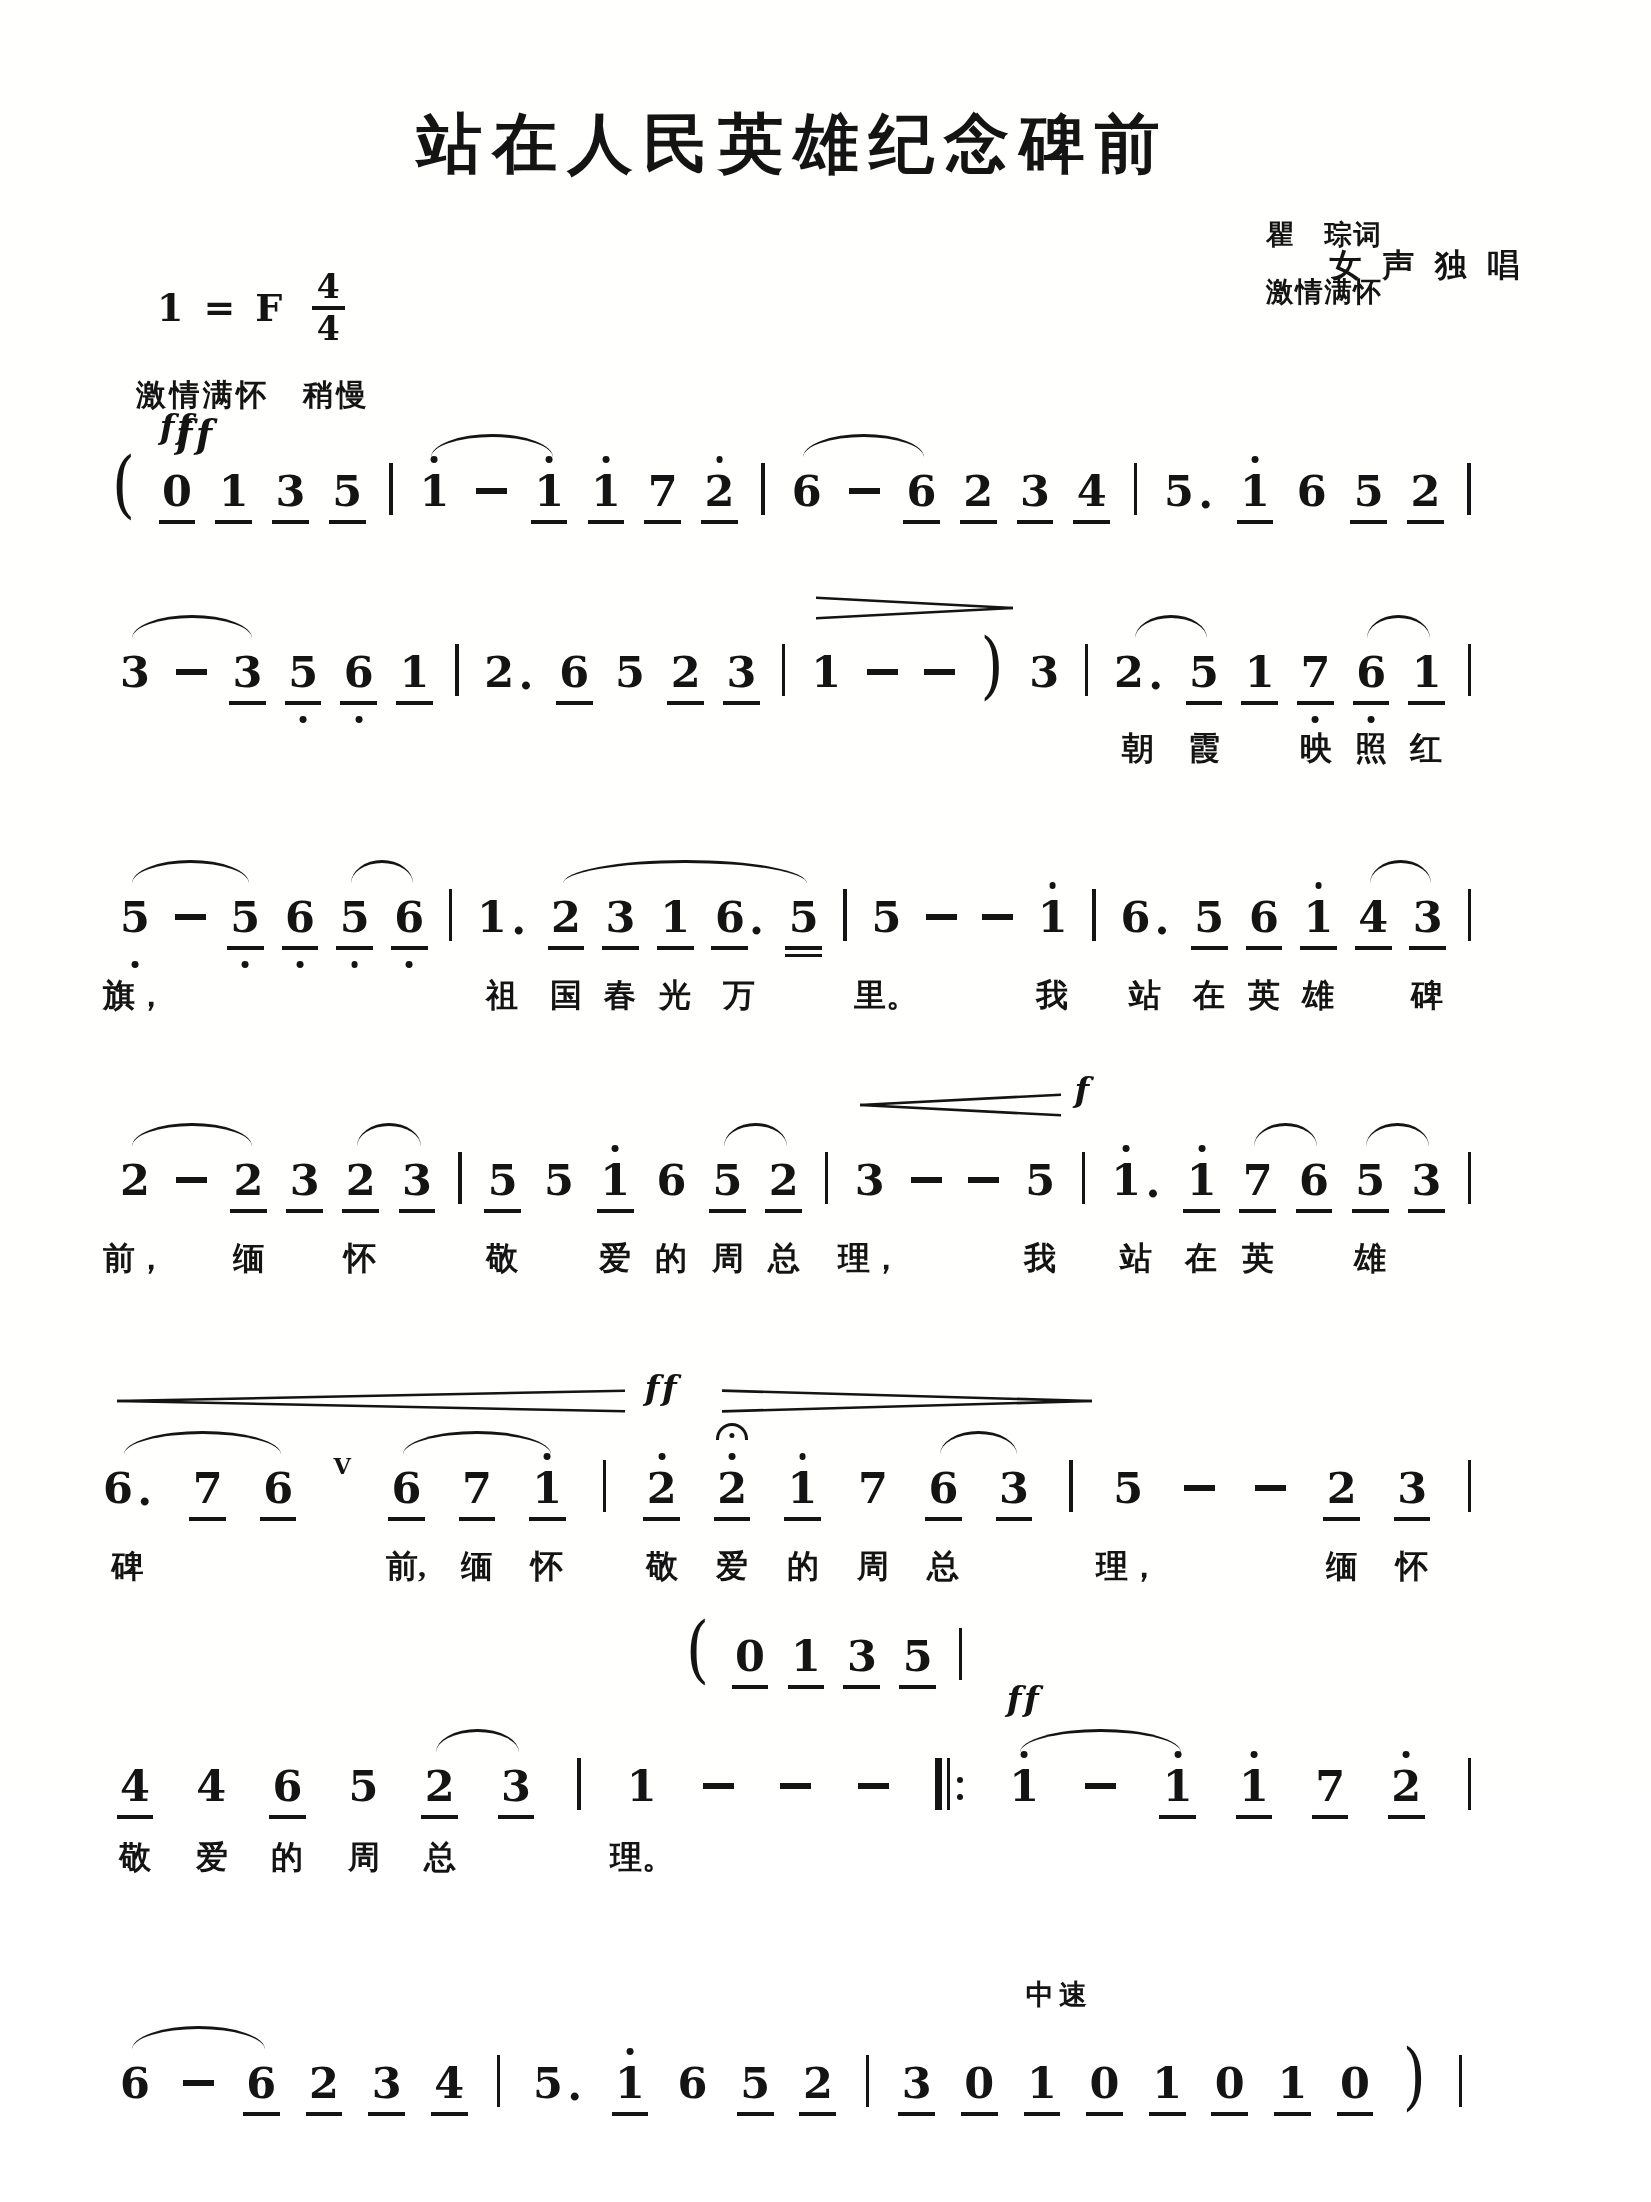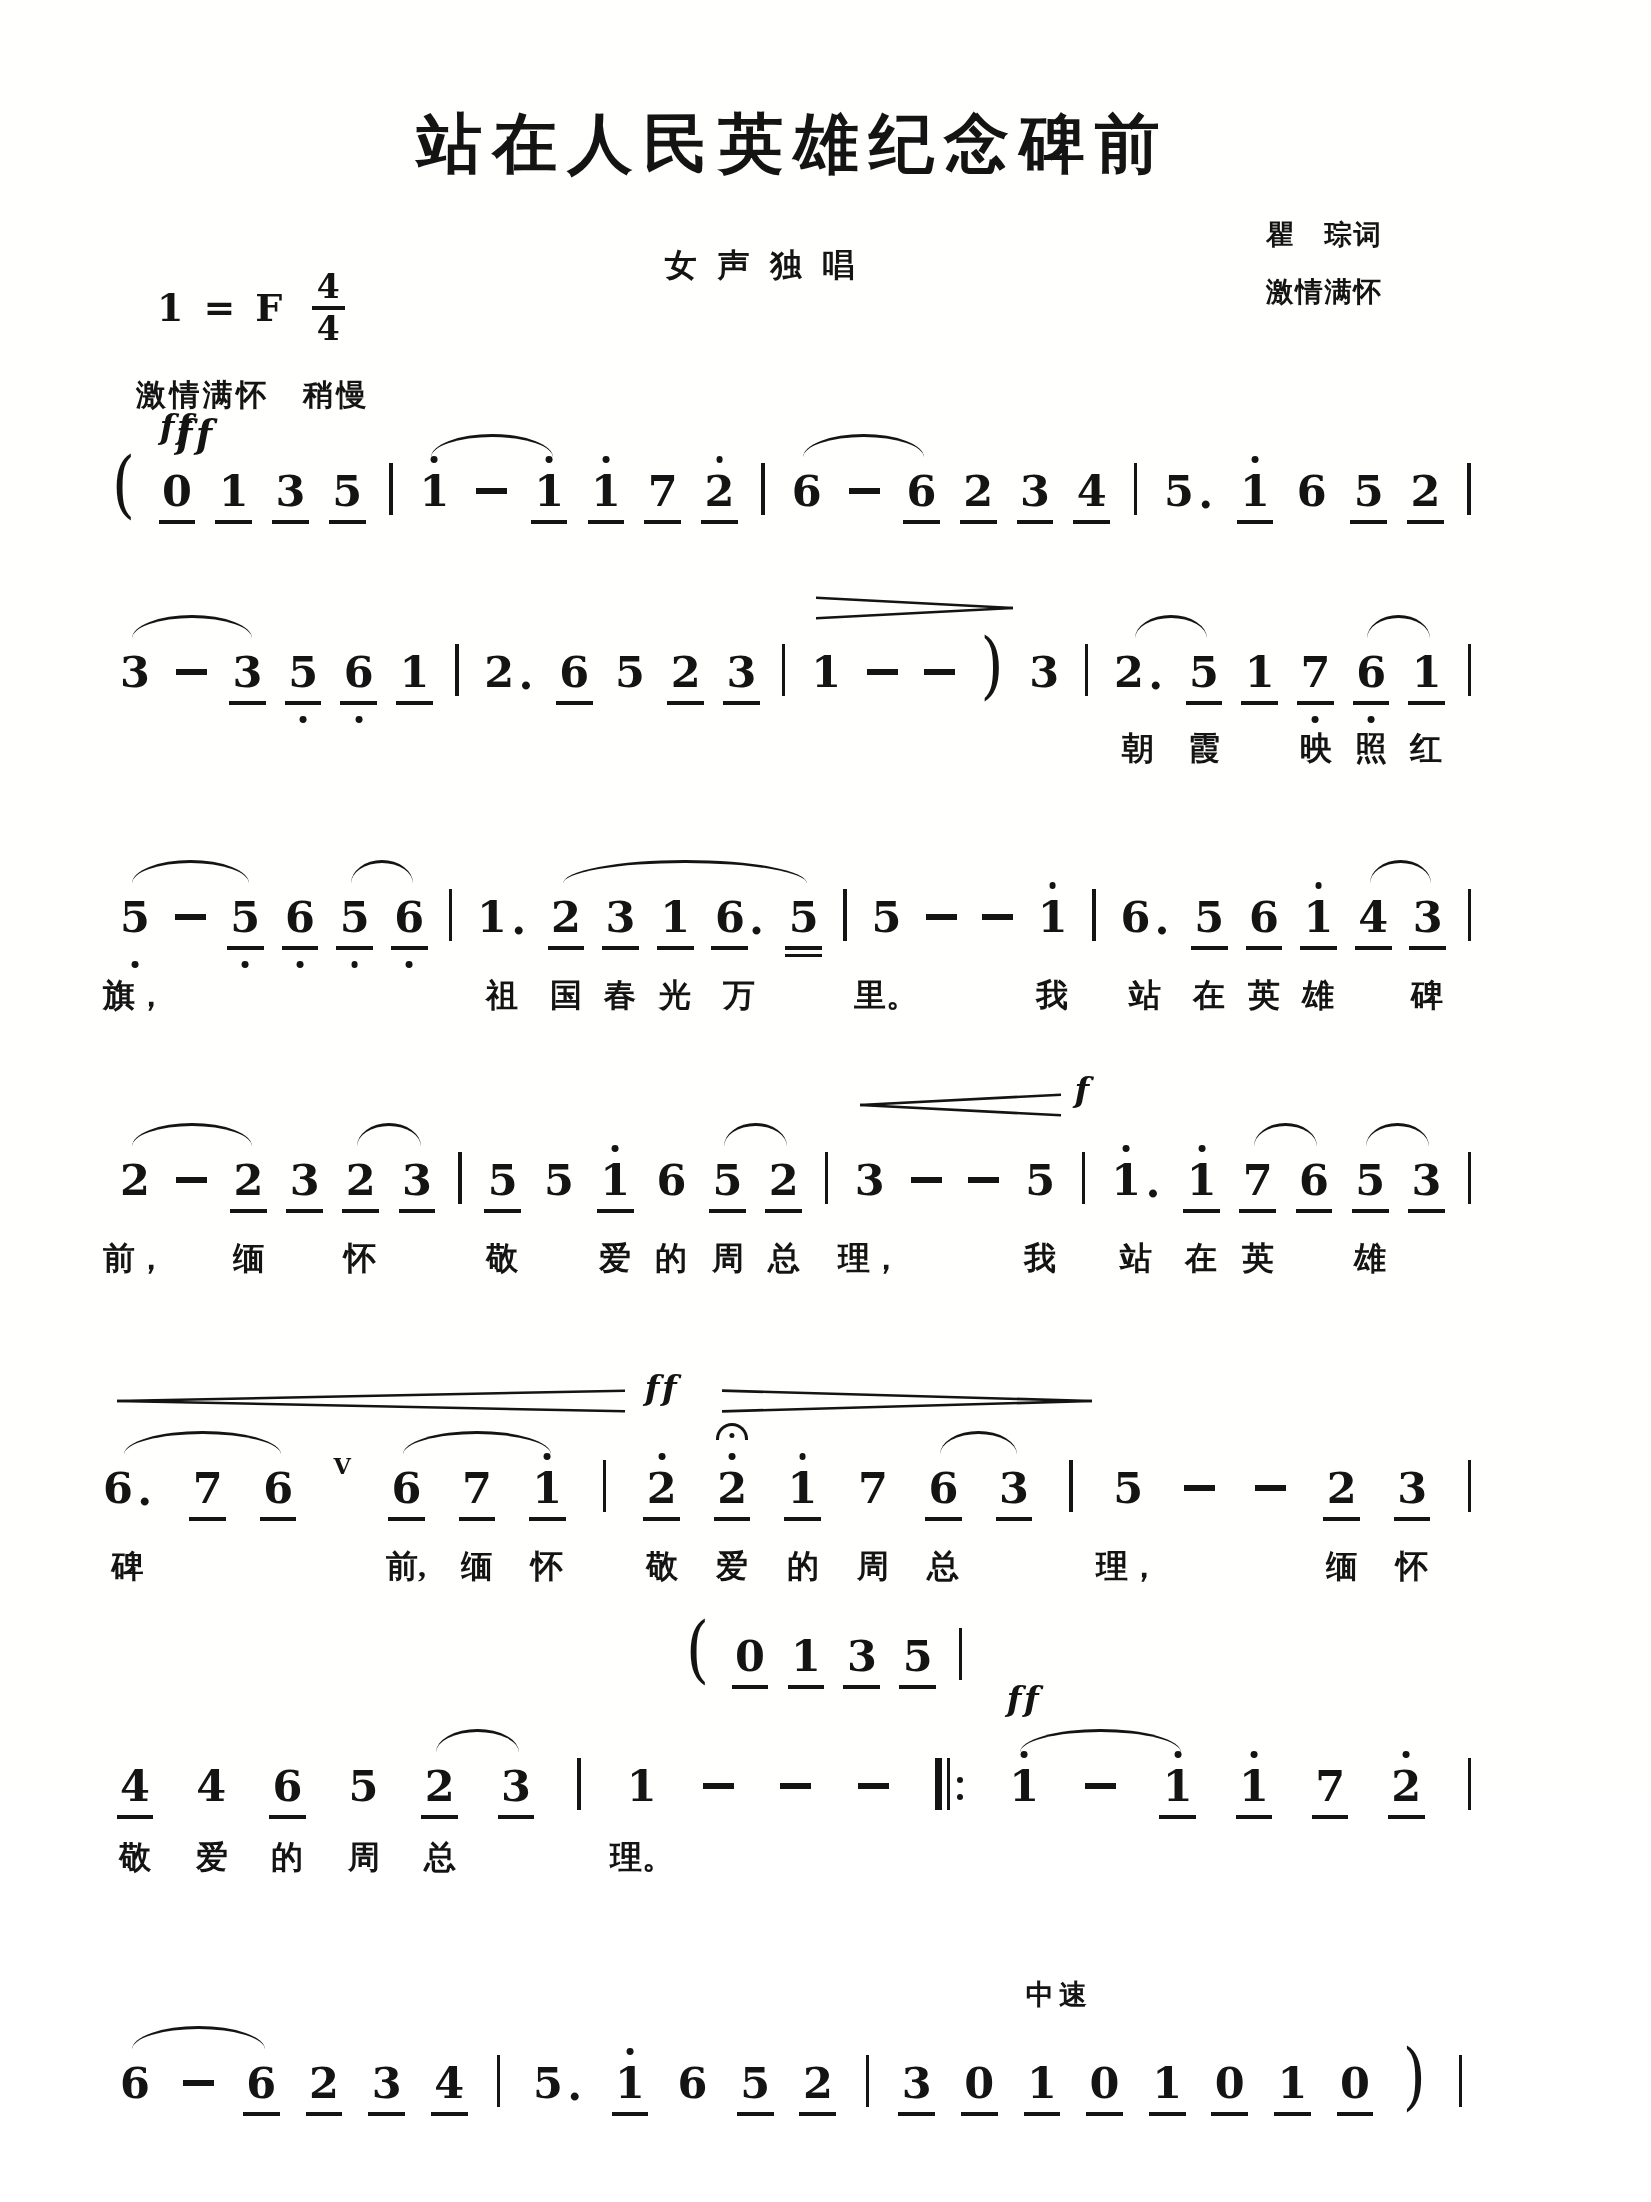--- a/index.html
+++ b/index.html
@@ -9,7 +9,7 @@
 
   .title{position:absolute;top:100px;left:0;width:1587px;text-align:center;
          font-size:65px;font-weight:700;letter-spacing:10.3px;}
-  .subtitle{position:absolute;top:244px;left:0;width:1540px;text-align:center;
+  .subtitle{position:absolute;top:244px;left:0;width:1540px;text-align:right;
             font-size:32px;font-weight:700;letter-spacing:20.6px;}
   .credits{position:absolute;top:206px;left:1266px;font-size:27.5px;font-weight:700;
            line-height:57px;letter-spacing:1.7px;text-align:center;}

